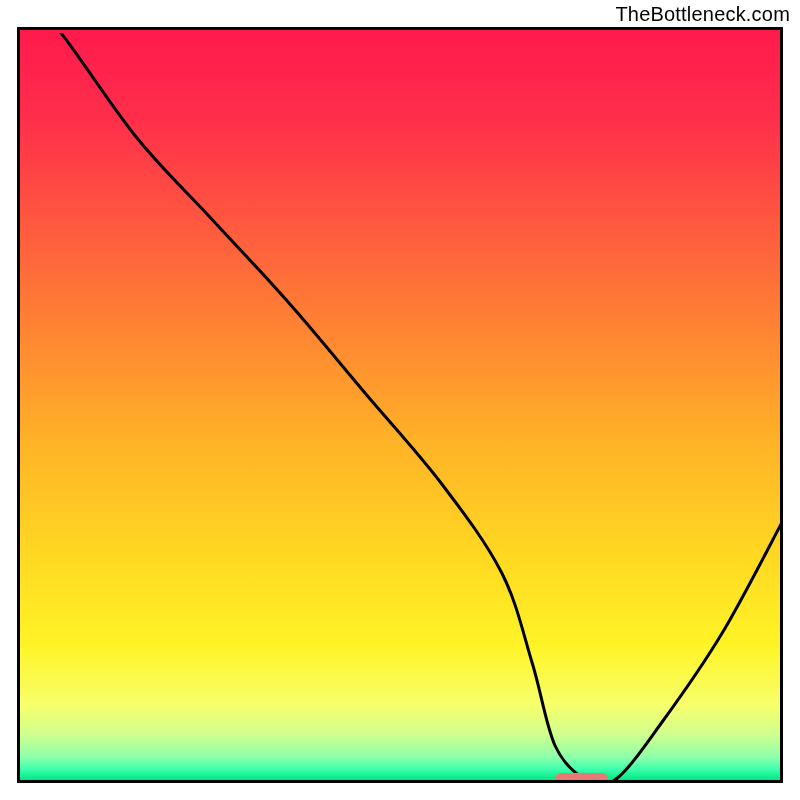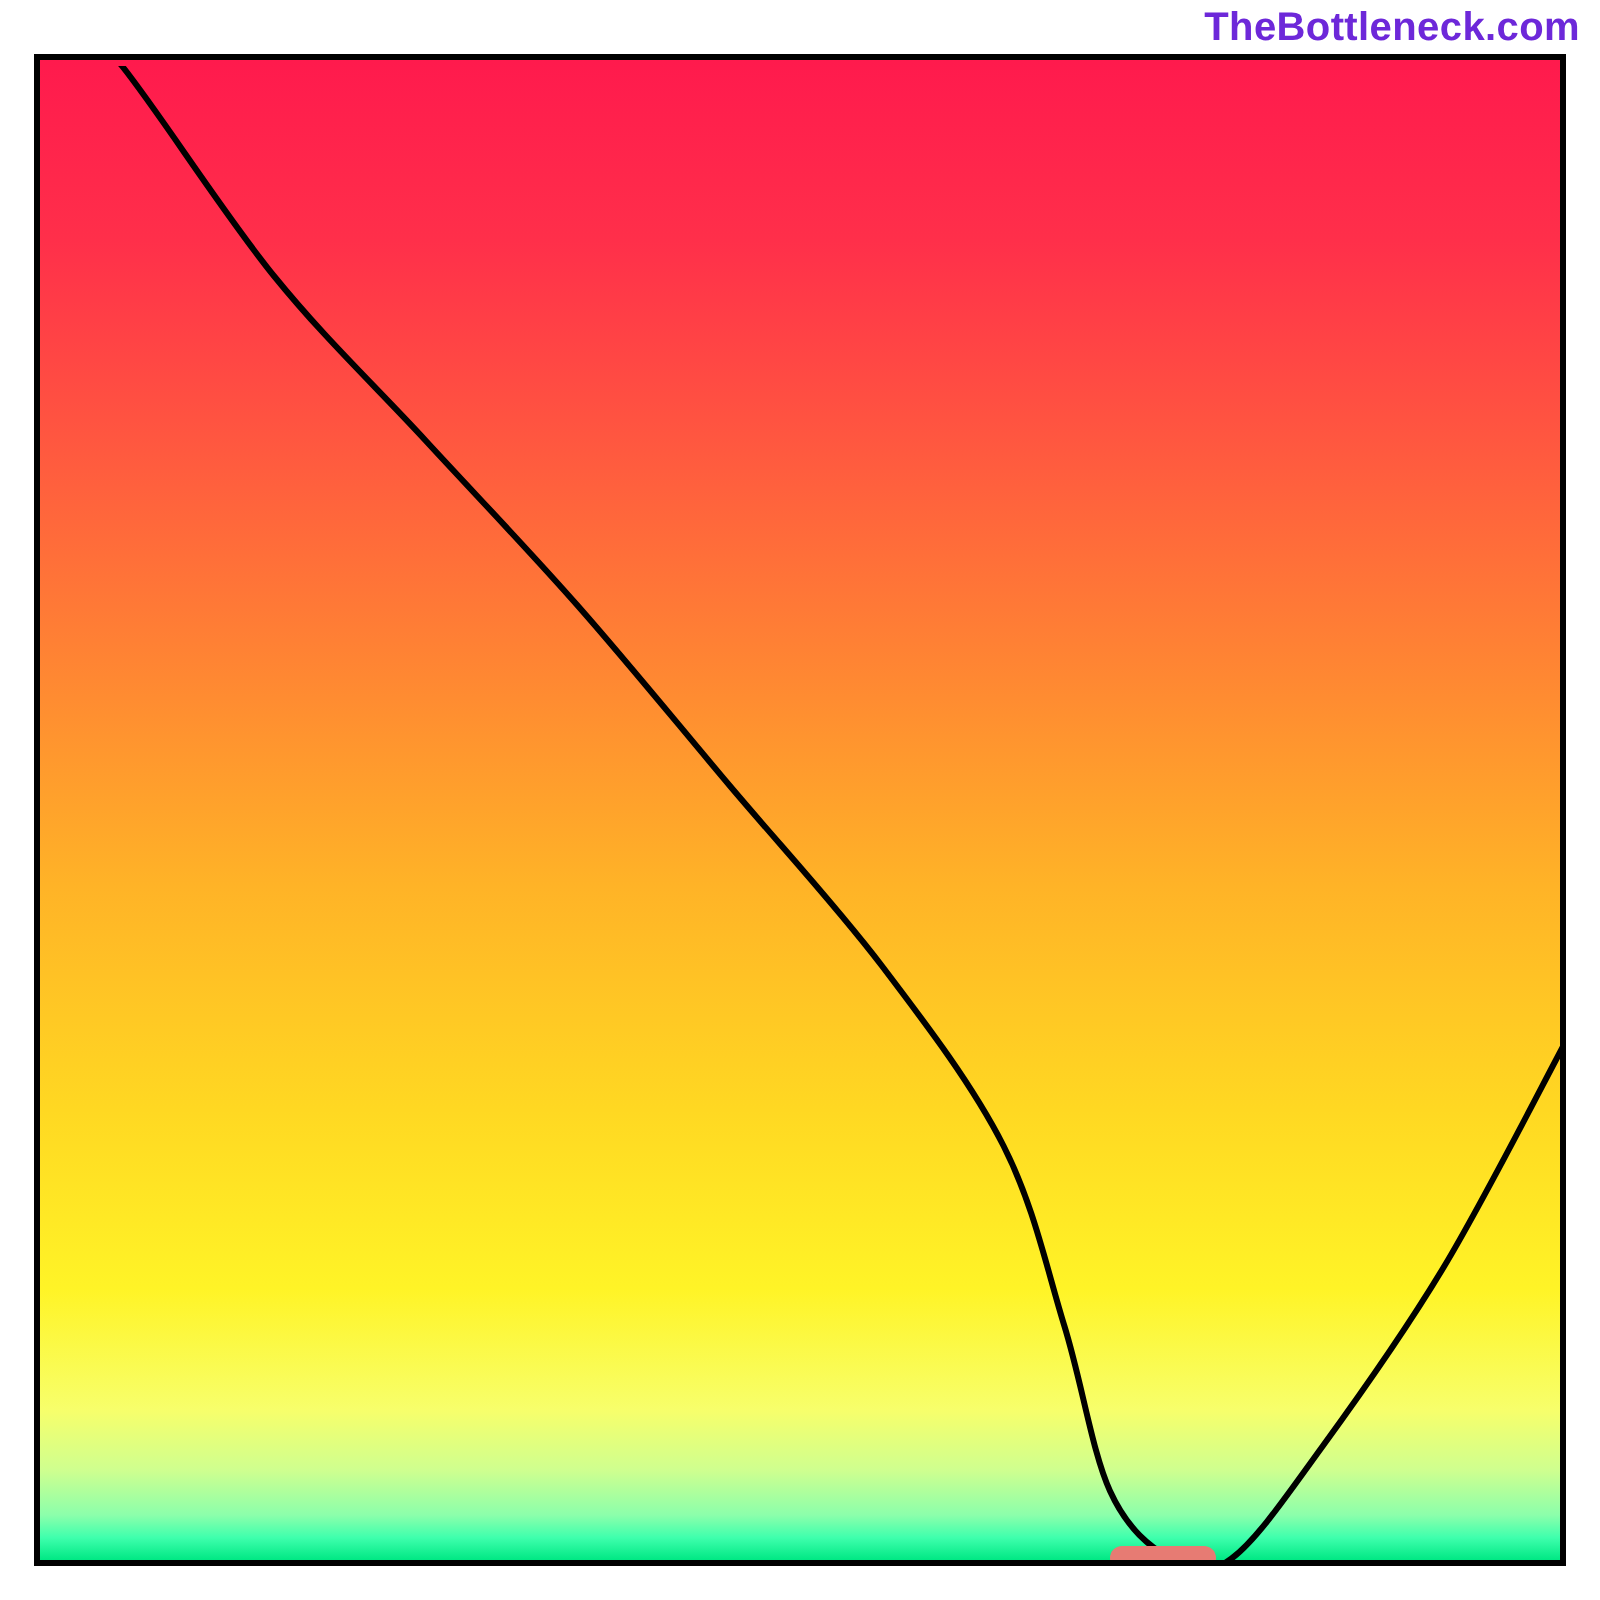--- a/index.html
+++ b/index.html
@@ -22,8 +22,8 @@
     top: 3px;
     right: 10px;
     font-size: 20px;
-    font-weight: 700;
-    color: #6d28d9;
+    font-weight: 400;
+    color: #000000;
     z-index: 50;
     letter-spacing: 0.2px;
   }

